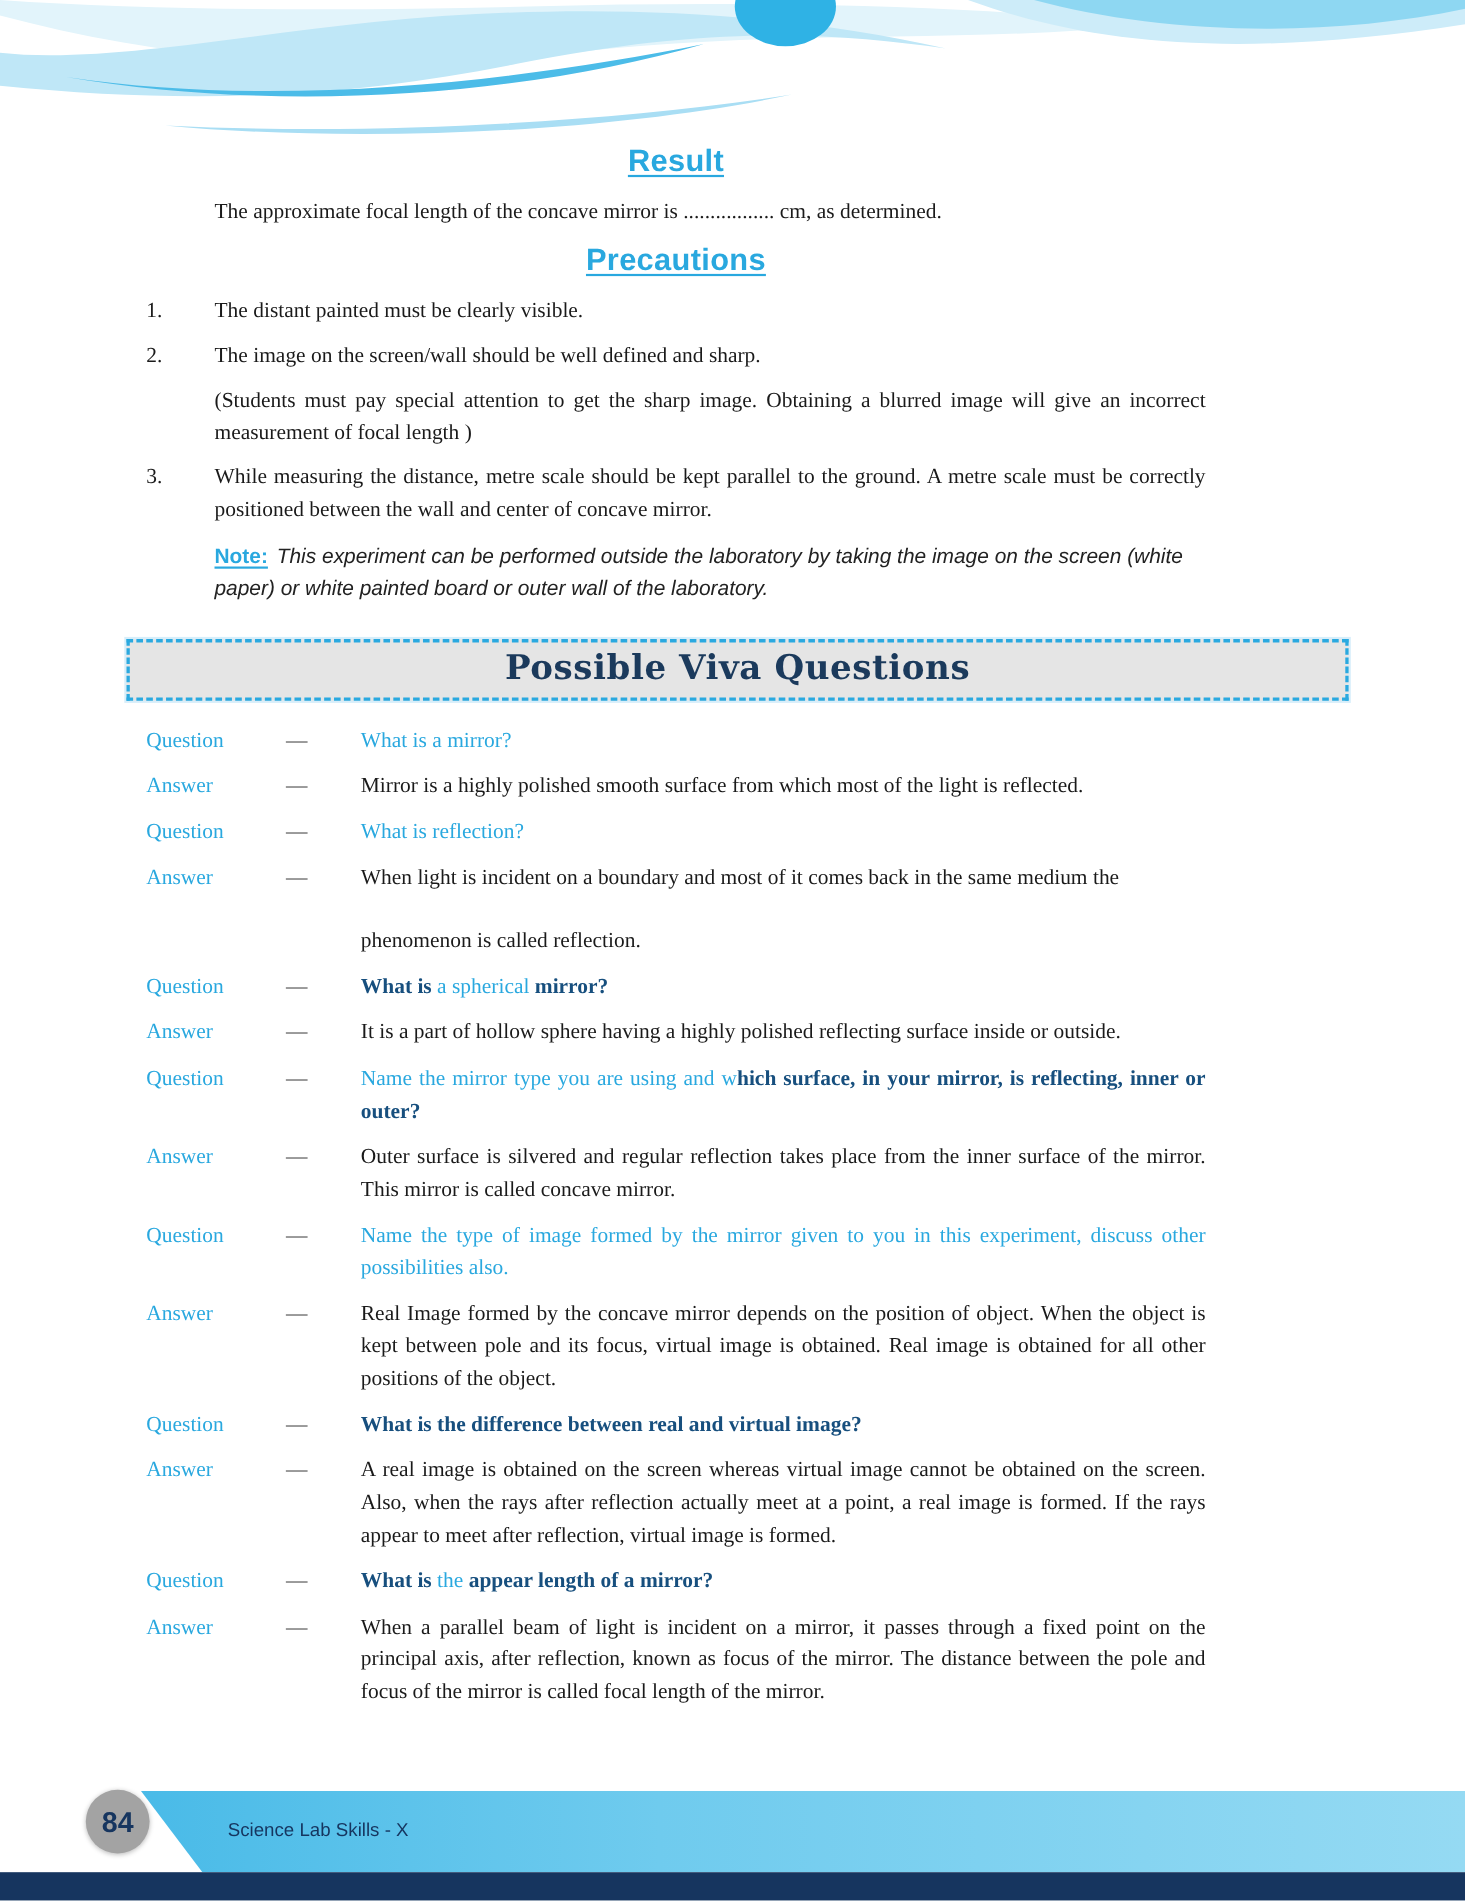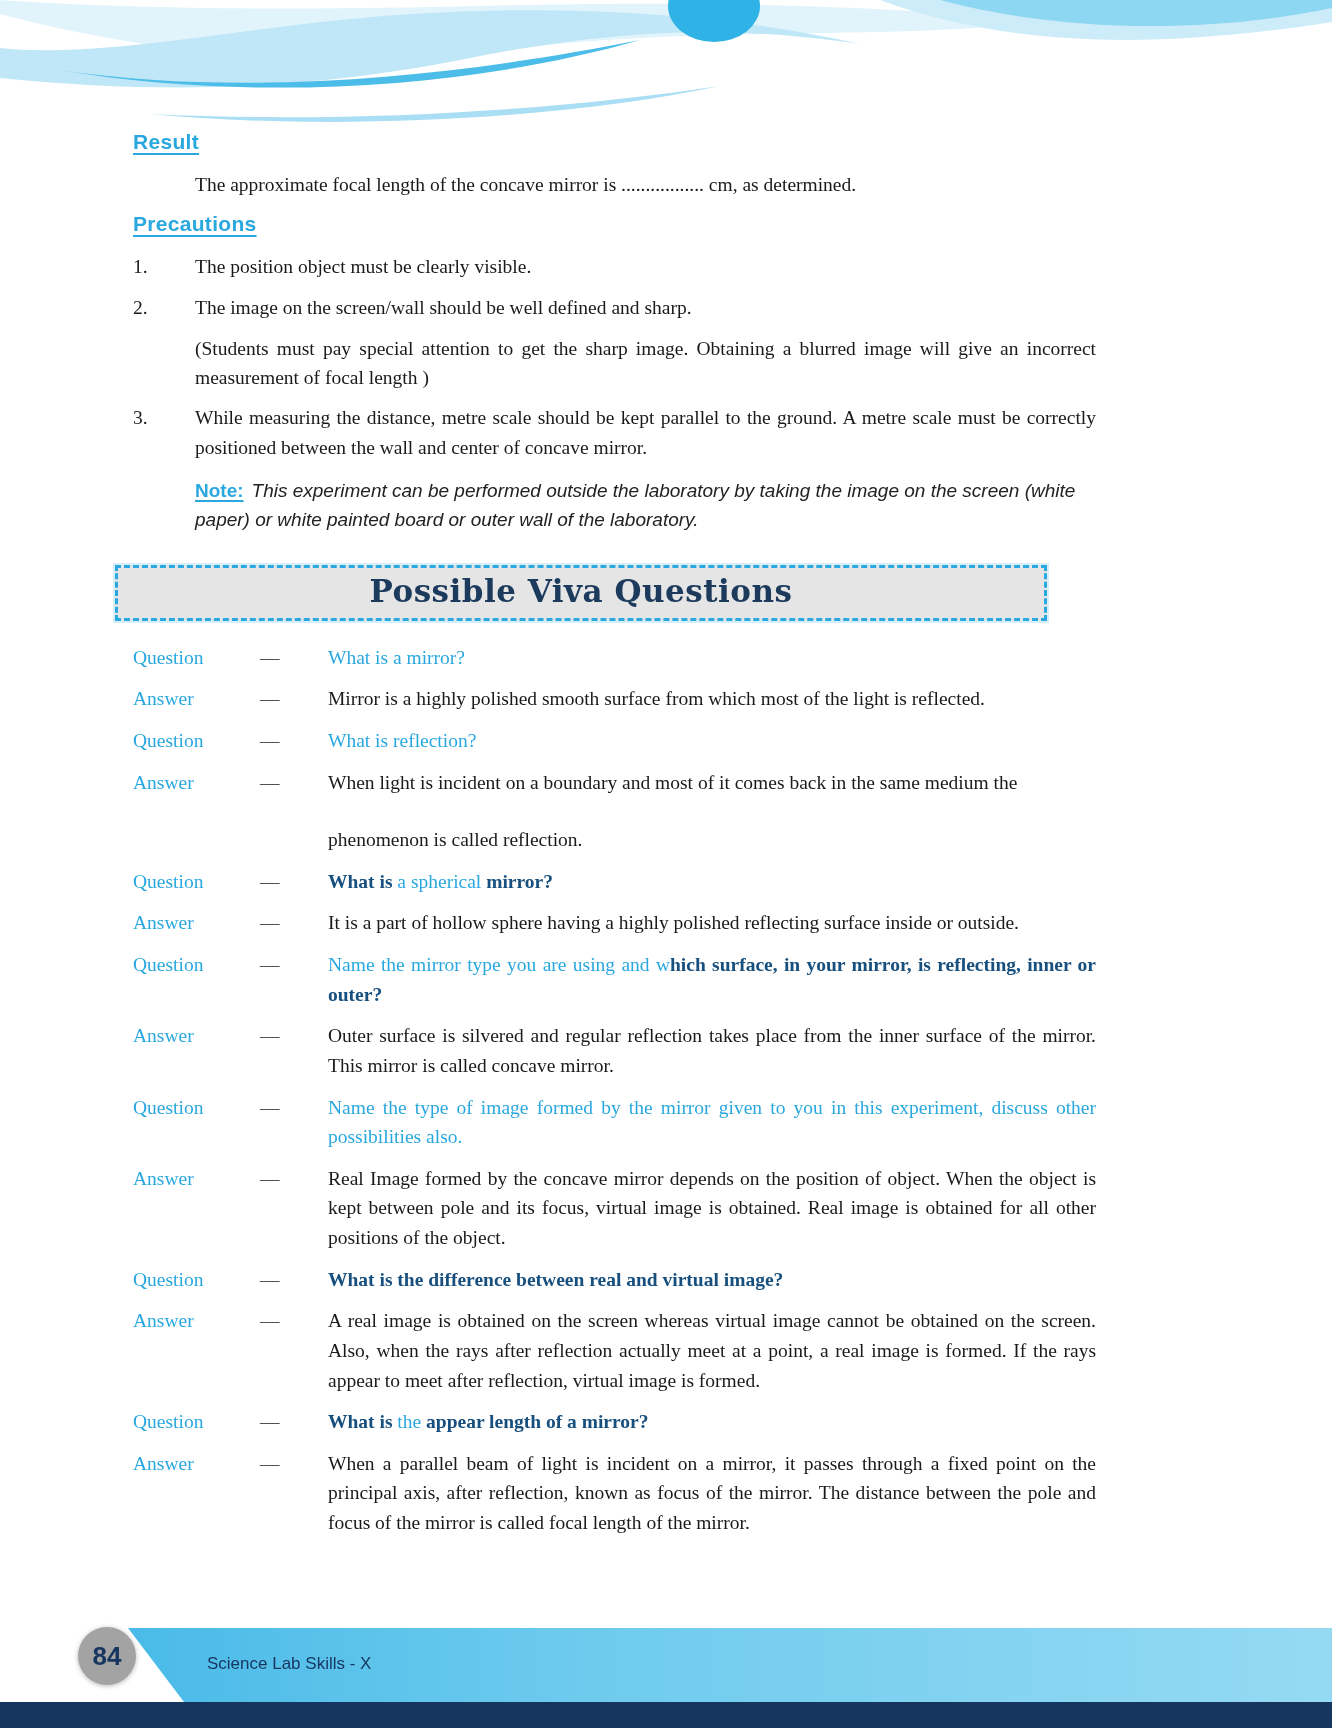--- a/index.html
+++ b/index.html
@@ -15,9 +15,9 @@
   .content { position:absolute; top:126px; left:133px; width:963px; }
   .sec-heading {
     font-family:"Liberation Sans", sans-serif; font-weight:bold;
-    font-size:21px; color:#29a8df;
+    font-size:28px; color:#29a8df;
     text-decoration:underline; text-decoration-thickness:2px; text-underline-offset:4px;
-    margin:4px 0 16px 0; letter-spacing:0.3px;
+    margin:4px 0 16px 0; letter-spacing:0.3px;text-align:center;
   }
   .result-line { margin-left:62px; font-size:19.5px; line-height:1.5; margin-bottom:13px; }
   .prec-list { margin-top:2px; }

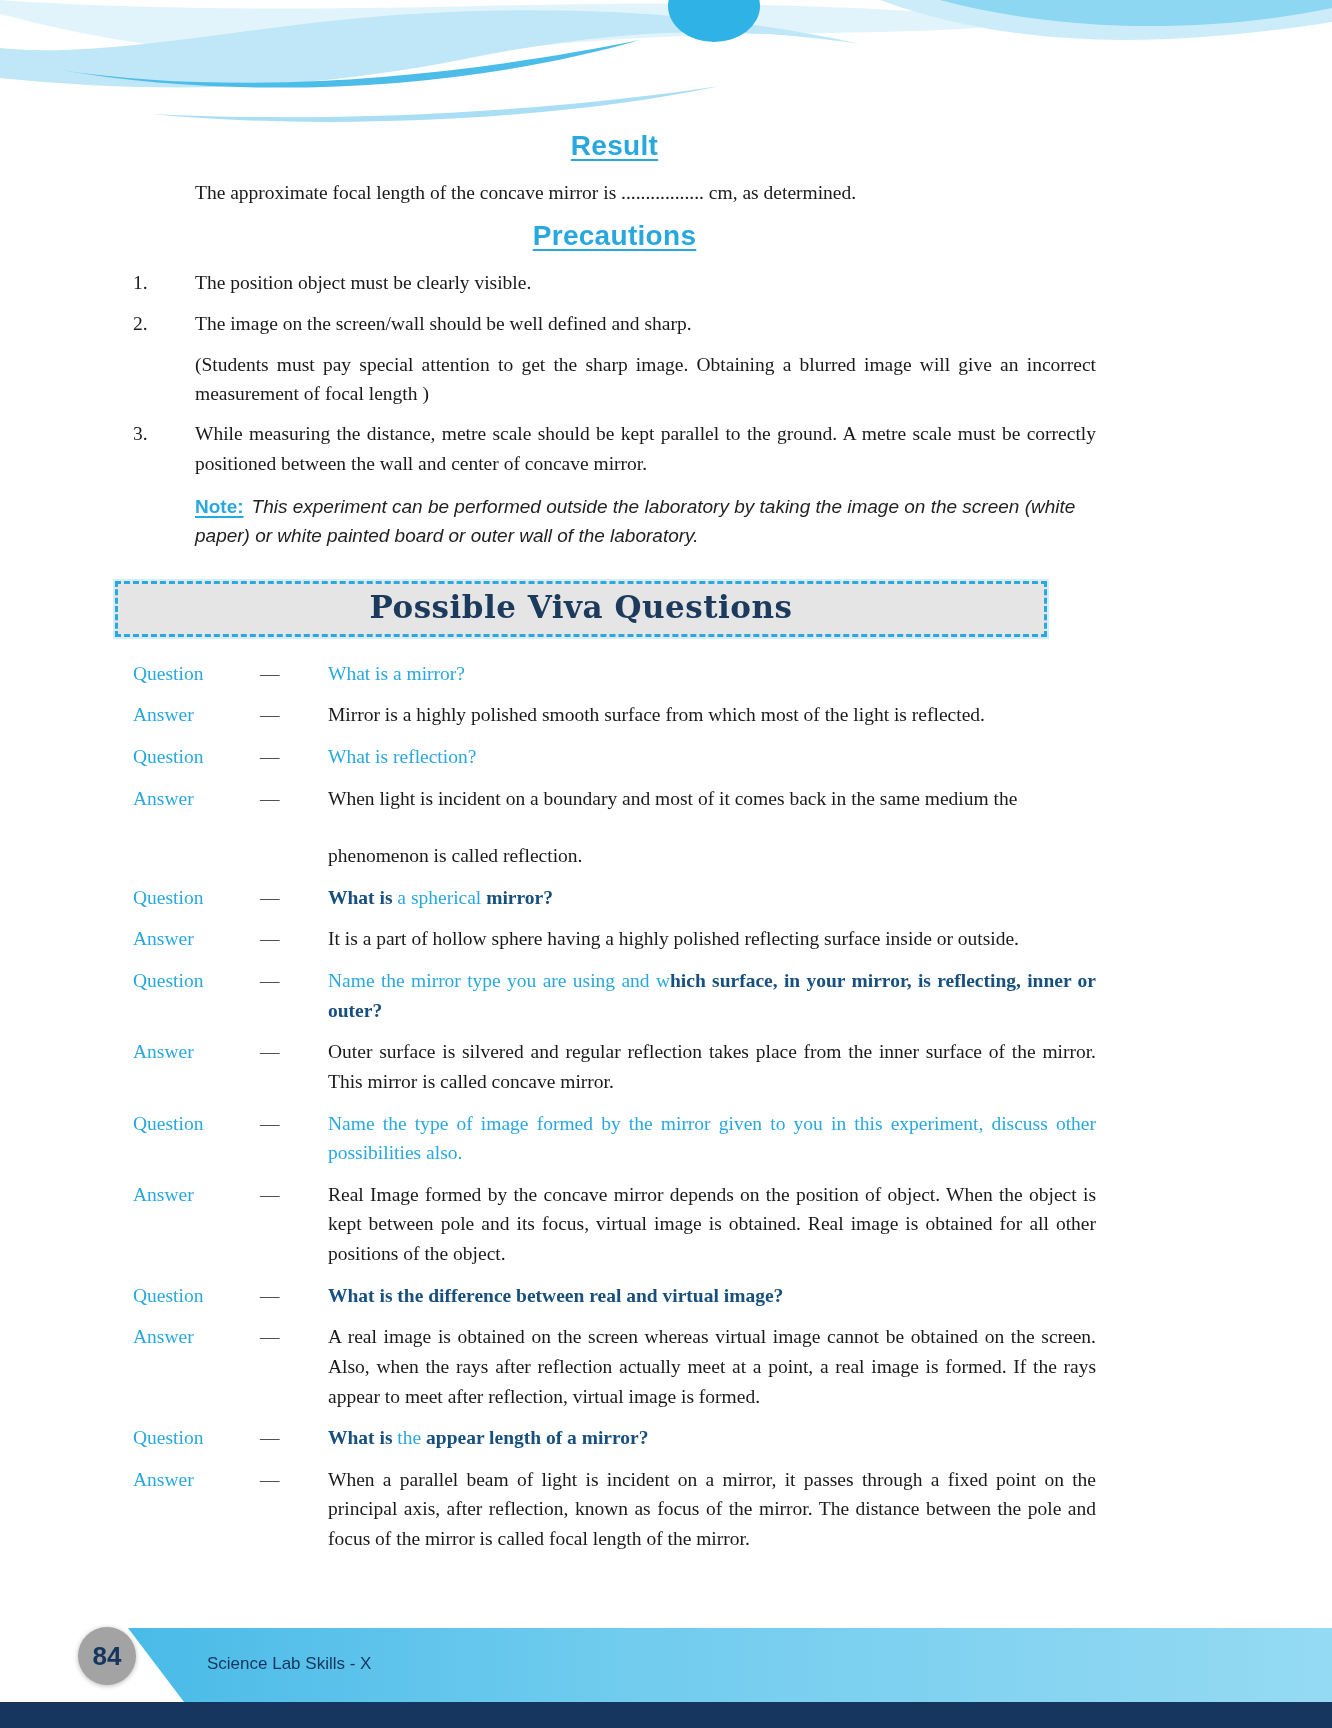--- a/index.html
+++ b/index.html
@@ -102,7 +102,7 @@
         <div class="prec-item">
           <div class="prec-num">1.</div>
           <div class="prec-body">
-            <p>The position object must be clearly visible.</p>
+            <p>The distant painted must be clearly visible.</p>
           </div>
         </div>
         <div class="prec-item">

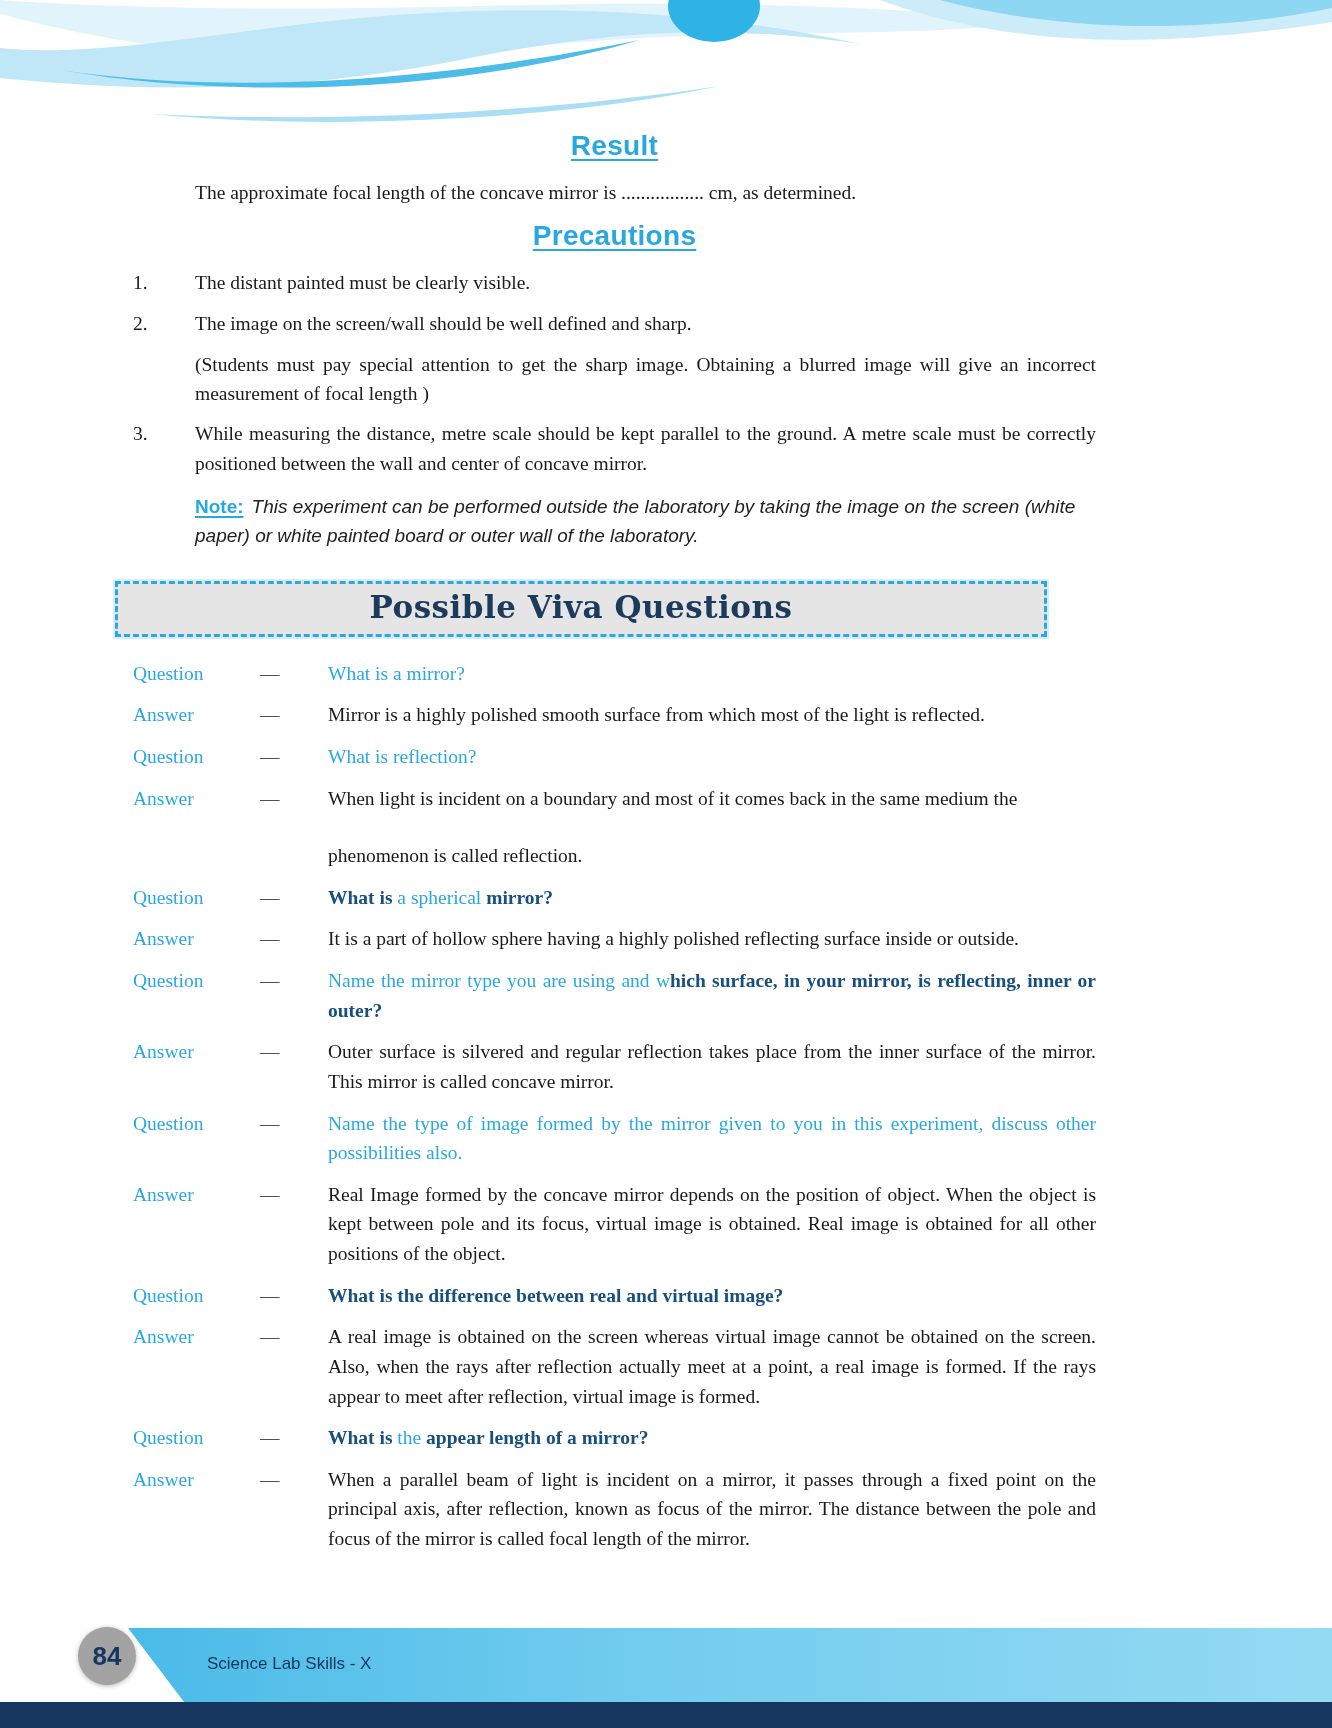--- a/index.html
+++ b/index.html
@@ -35,7 +35,7 @@
   .note-text { font-style:italic; color:#222; }
   
   .banner {
-    margin:30px 0 22px -18px; width:932px;
+    margin:30px 0 22px -18px; width:1111px;
     background:#e5e5e5;
     border:3px dashed #2aa9e0;
     box-shadow:0 0 0 2px #d7eefa;

